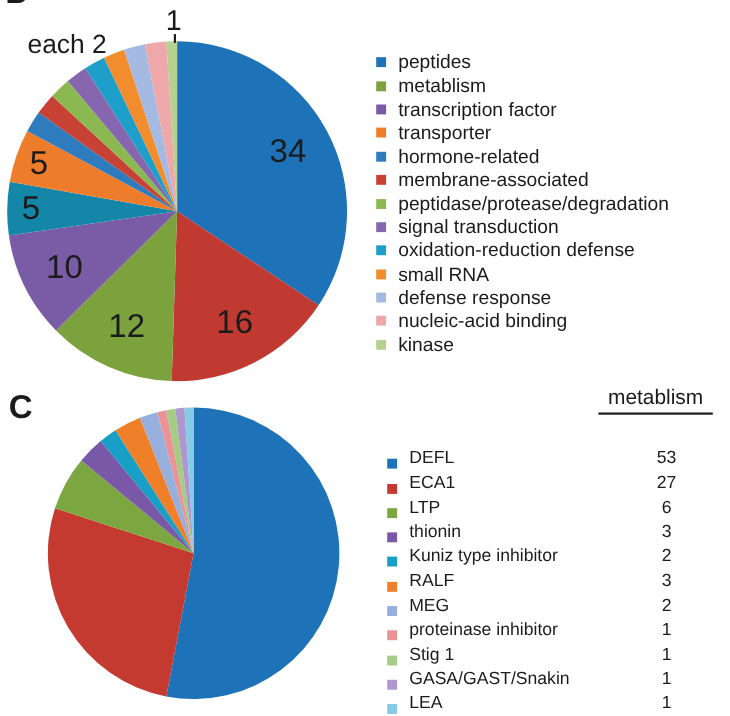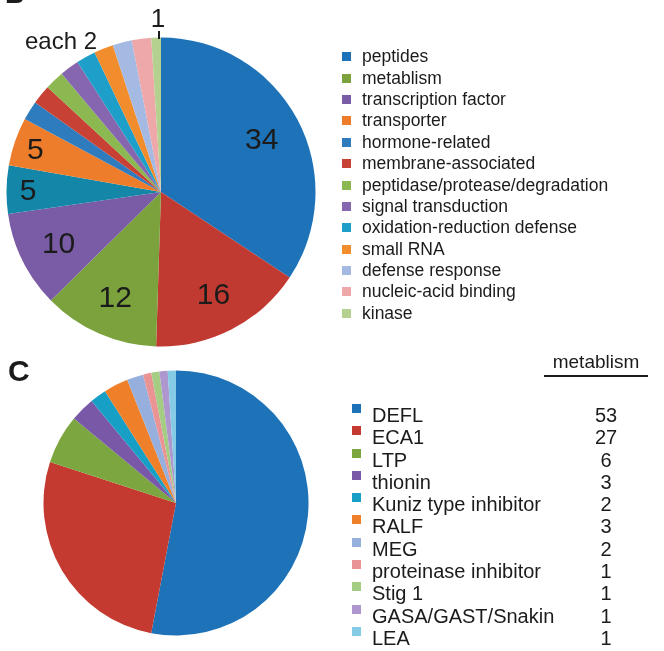--- a/index.html
+++ b/index.html
@@ -26,7 +26,7 @@
   #legend-top { left:326px; top:30px; }
   #legend-top li { display:flex; align-items:center; height:21.4px; font-size:17.5px; white-space:nowrap; }
   #legend-bottom { left:336px; top:388px; }
-  #legend-bottom li { display:flex; align-items:flex-start; height:22.3px; font-size:20px; white-space:nowrap; }
+  #legend-bottom li { display:flex; align-items:flex-end; height:22.3px; font-size:16px; white-space:nowrap; }
   .swatch { width:9px; height:9px; margin-right:11px; flex:none; }
   #legend-bottom .lbl { width:210px; overflow:hidden; }
   #legend-bottom .val { width:48px; text-align:center; }

